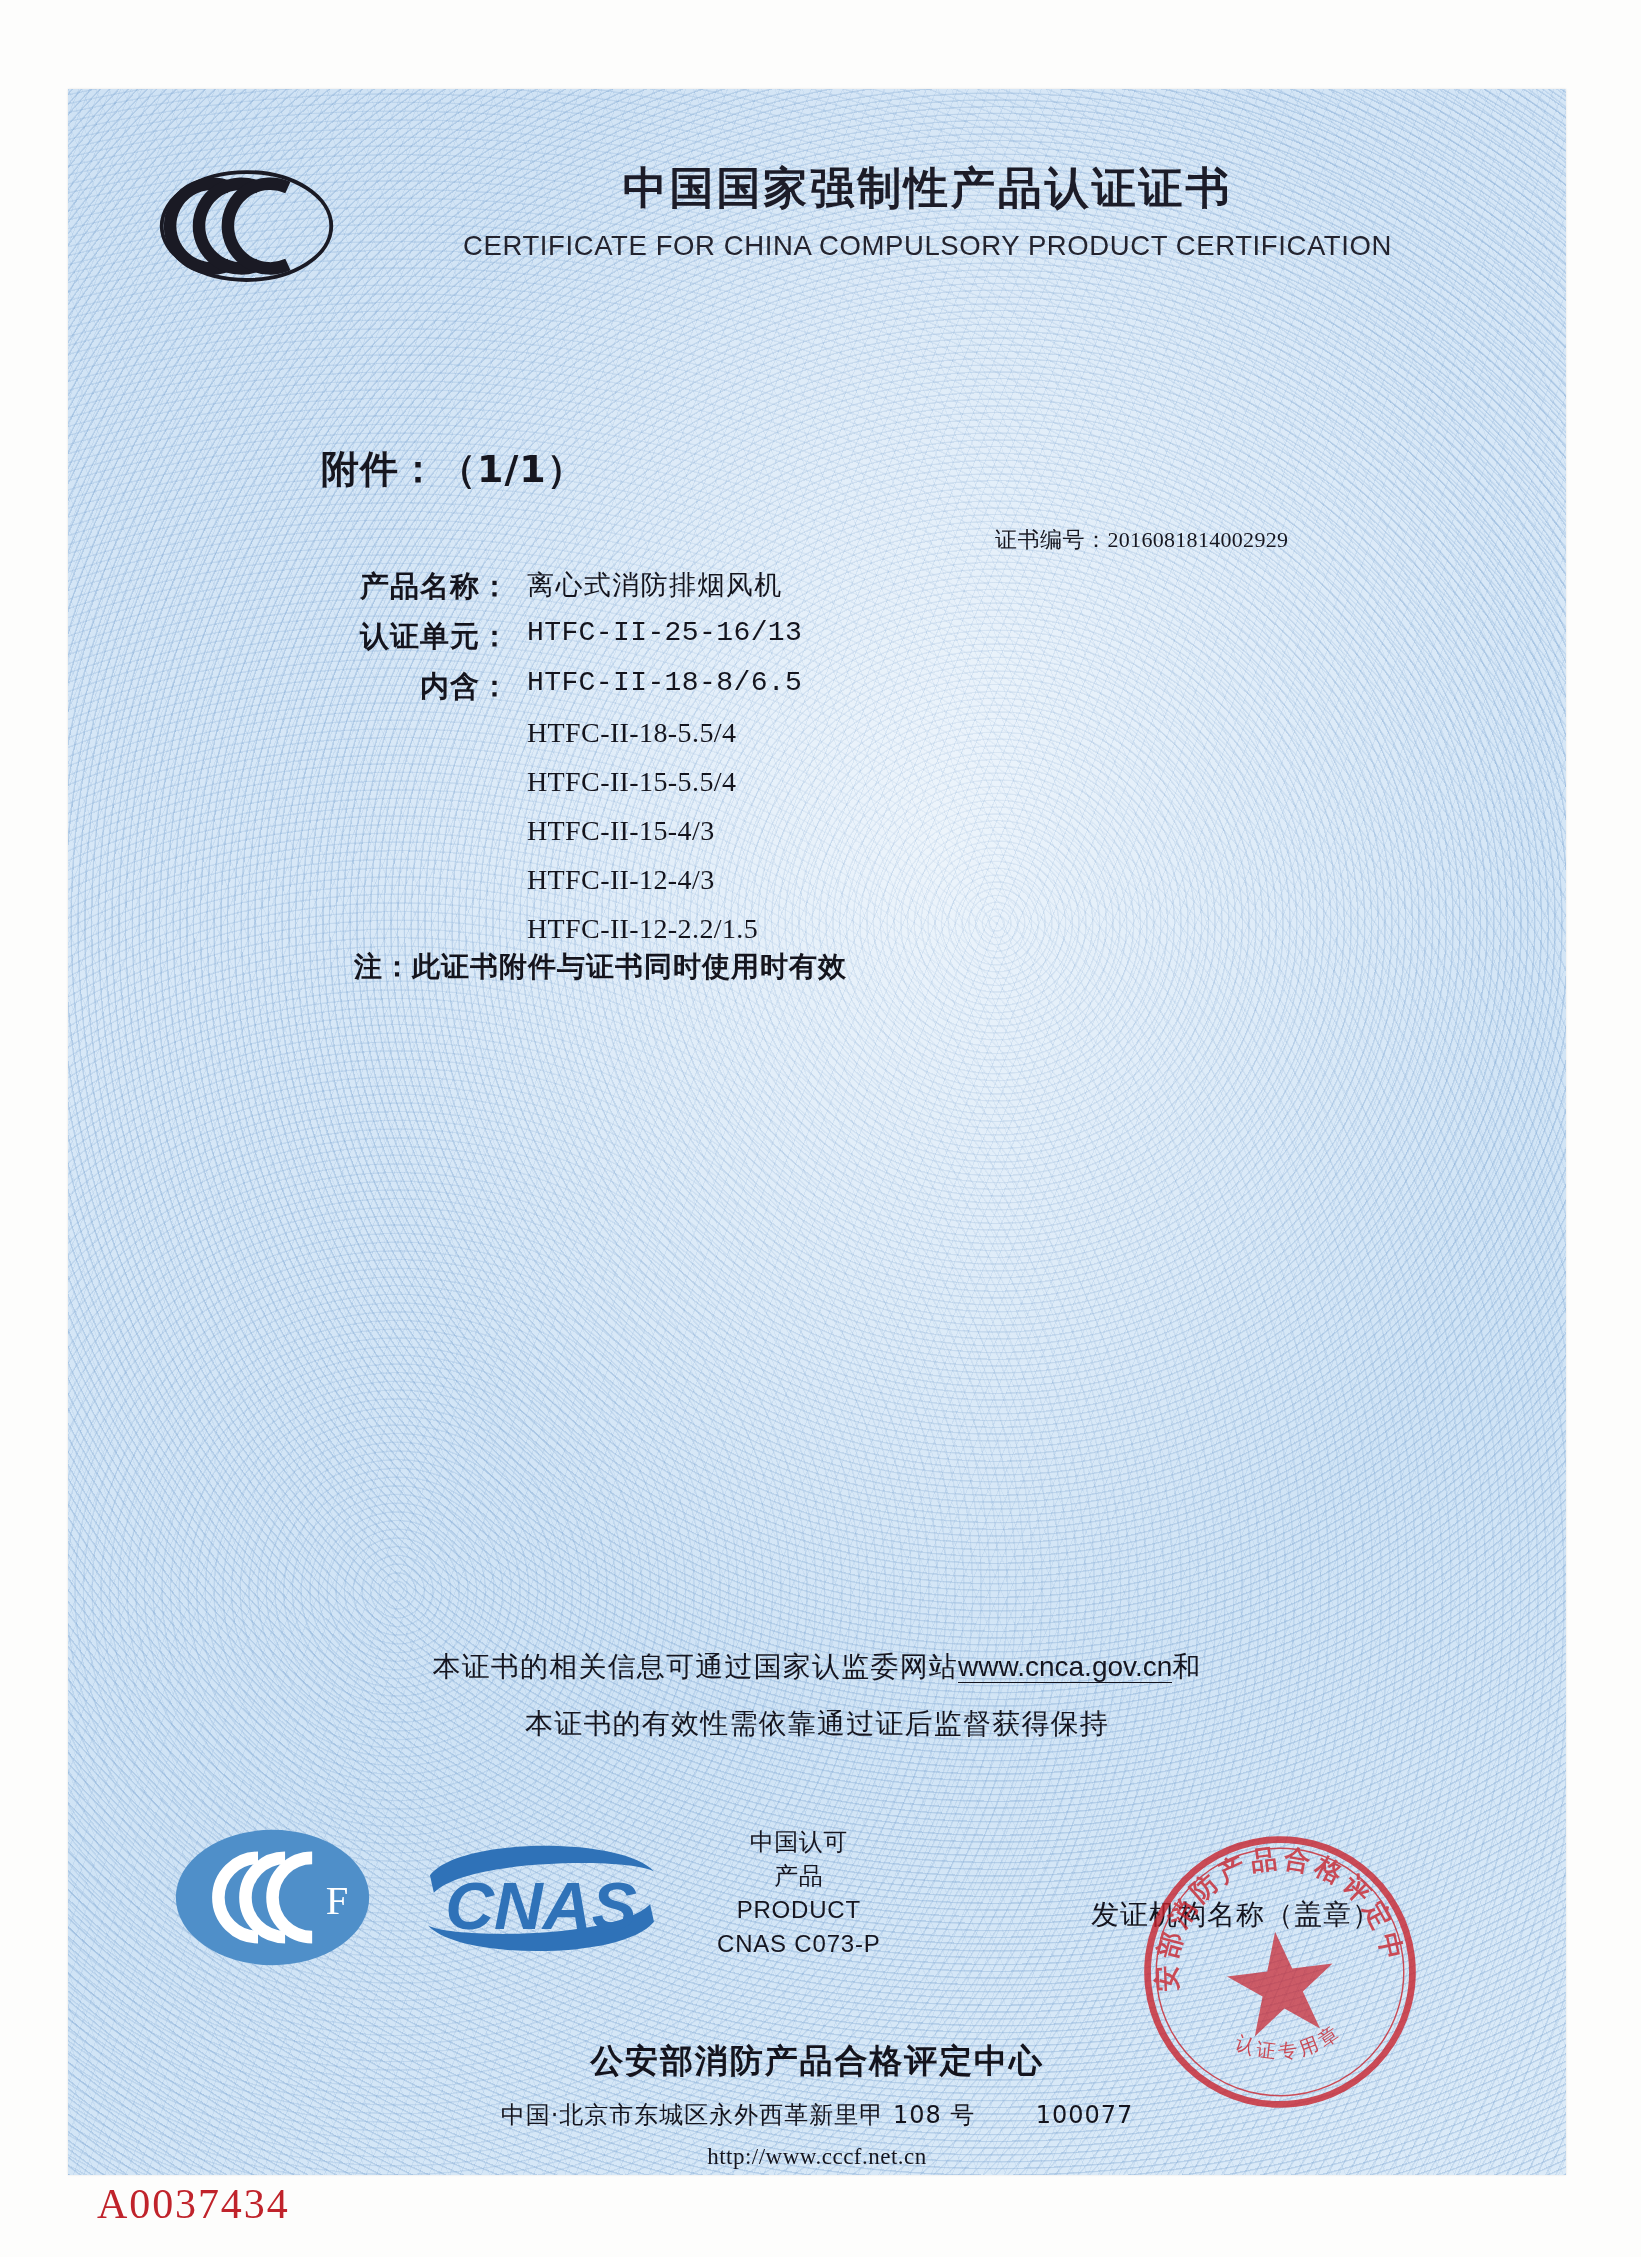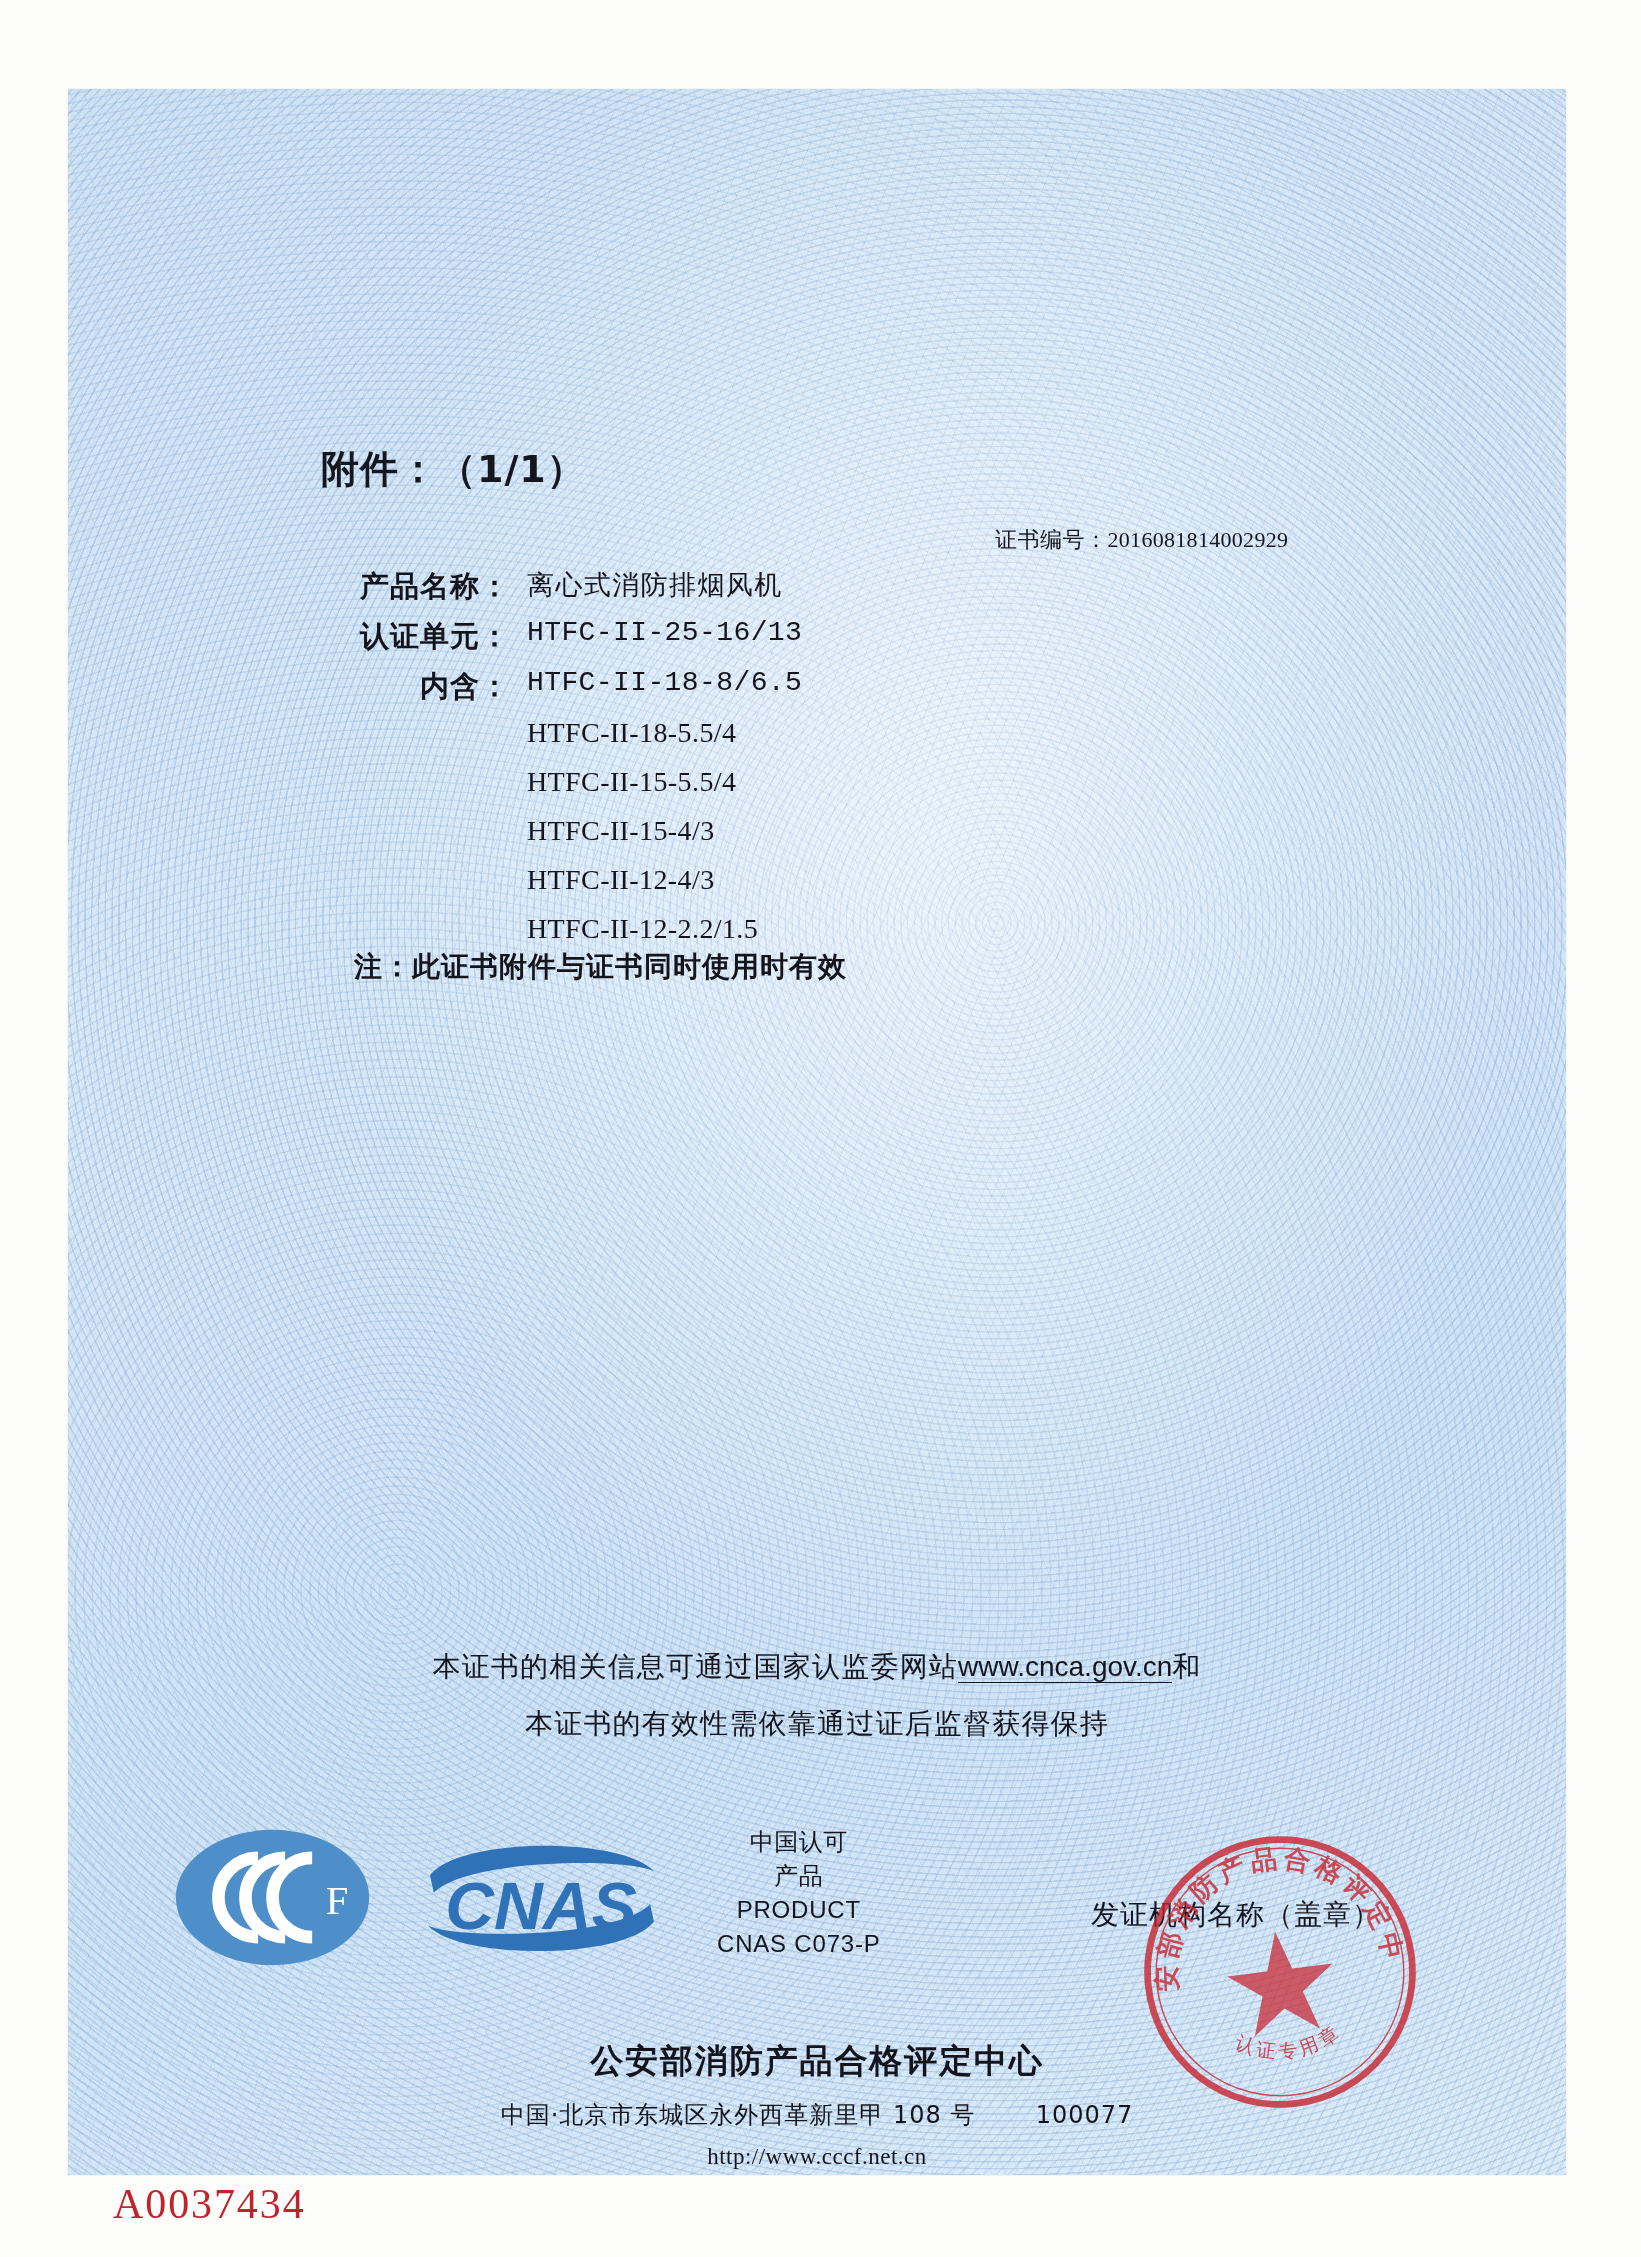--- a/index.html
+++ b/index.html
@@ -328,6 +328,20 @@
   <div id="cert-sheet">
     <div id="cert-inner">
 
+      <div id="header">
+
+        <div id="ccc-logo-top">
+          <svg viewBox="0 0 190 125" width="183" height="121">
+            <ellipse cx="95" cy="62" rx="88" ry="56" fill="none" stroke="#1a1a24" stroke-width="4"></ellipse>
+            <path d="M78 22 A44 44 0 1 0 78 102" fill="none" stroke="#1a1a24" stroke-width="13" stroke-linecap="butt"></path>
+            <path d="M108 22 A44 44 0 1 0 108 102" fill="none" stroke="#1a1a24" stroke-width="13" stroke-linecap="butt"></path>
+            <path d="M138 22 A44 44 0 1 0 138 102" fill="none" stroke="#1a1a24" stroke-width="13" stroke-linecap="butt"></path>
+          </svg>
+        </div>
+
+        <div id="title-cn">中国国家强制性产品认证证书</div>
+        <div id="title-en">CERTIFICATE FOR CHINA COMPULSORY PRODUCT CERTIFICATION</div>
+      </div>
 
       <div id="annex-line">附件：（1/1）</div>
 

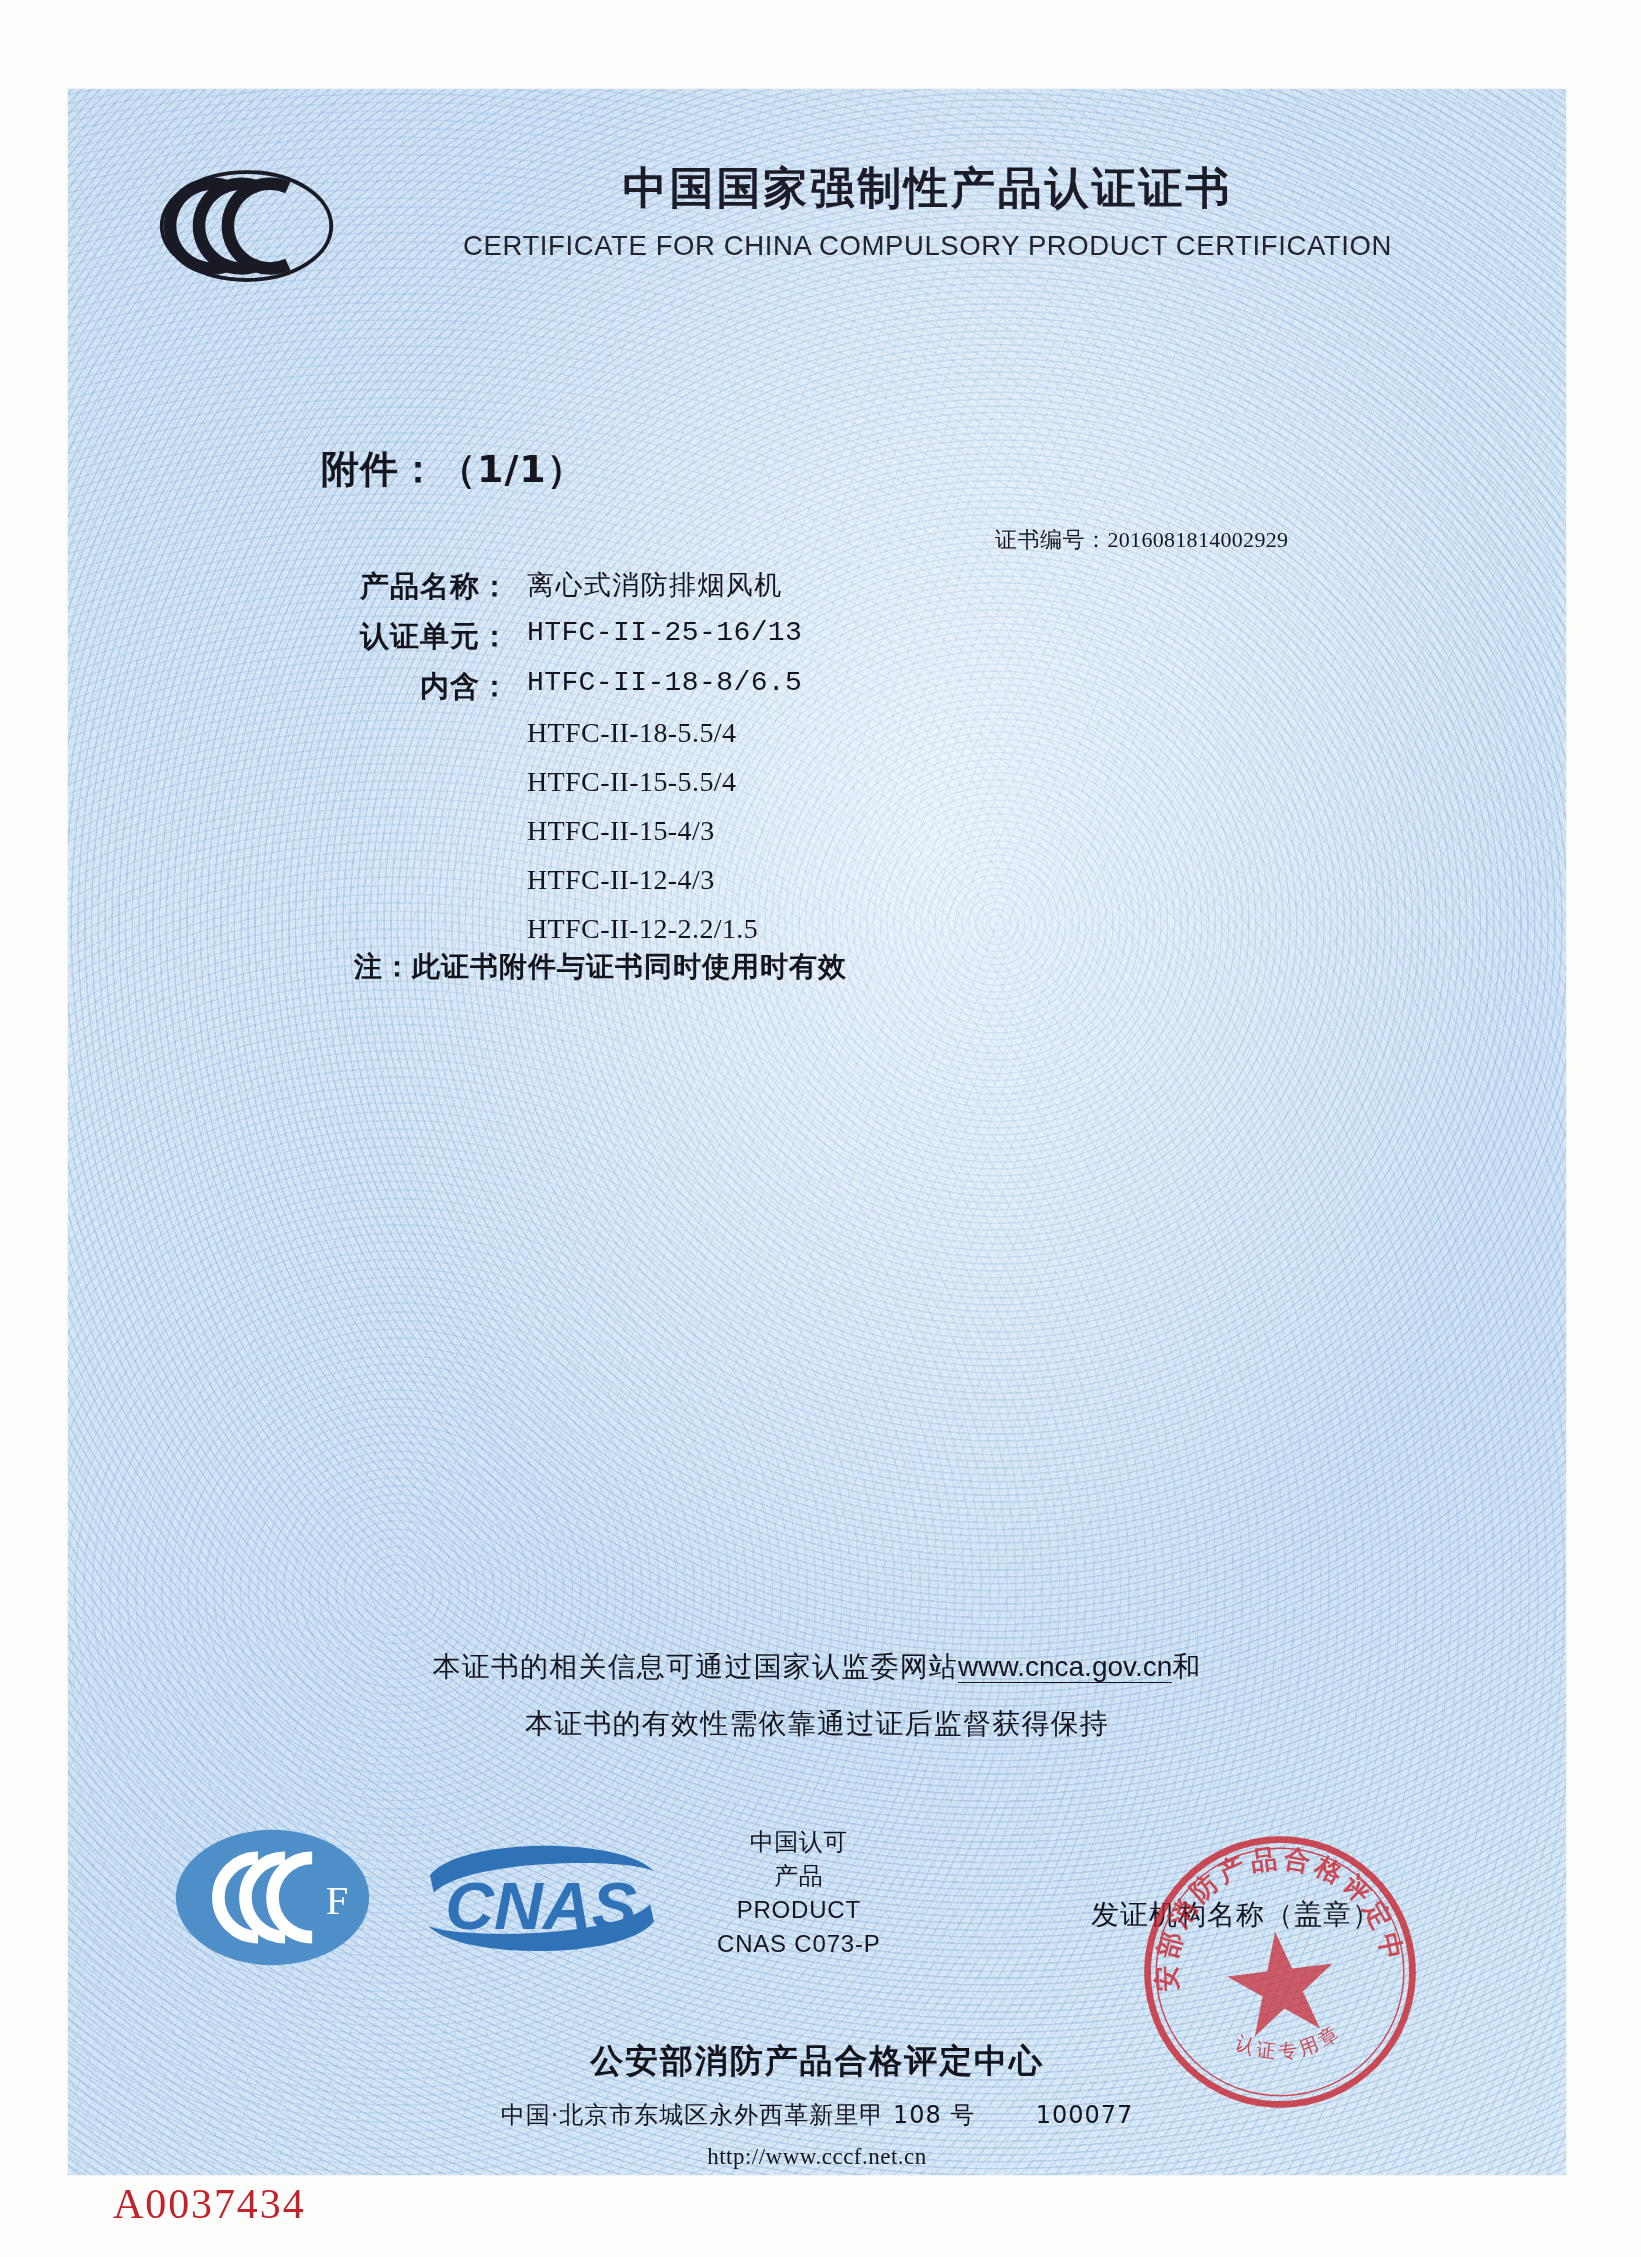--- a/index.html
+++ b/index.html
@@ -299,7 +299,7 @@
   
   #serial {
     position: absolute;
-    left: 113px;
+    left: 97px;
     top: 2180px;
     font-family: "Liberation Serif", serif;
     font-size: 42px;

